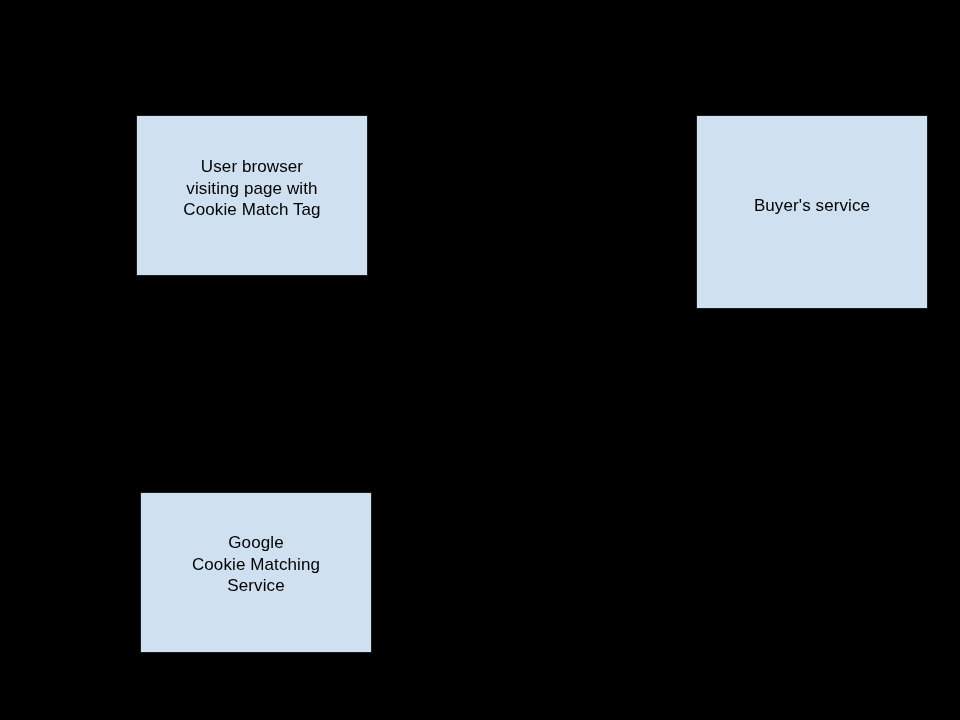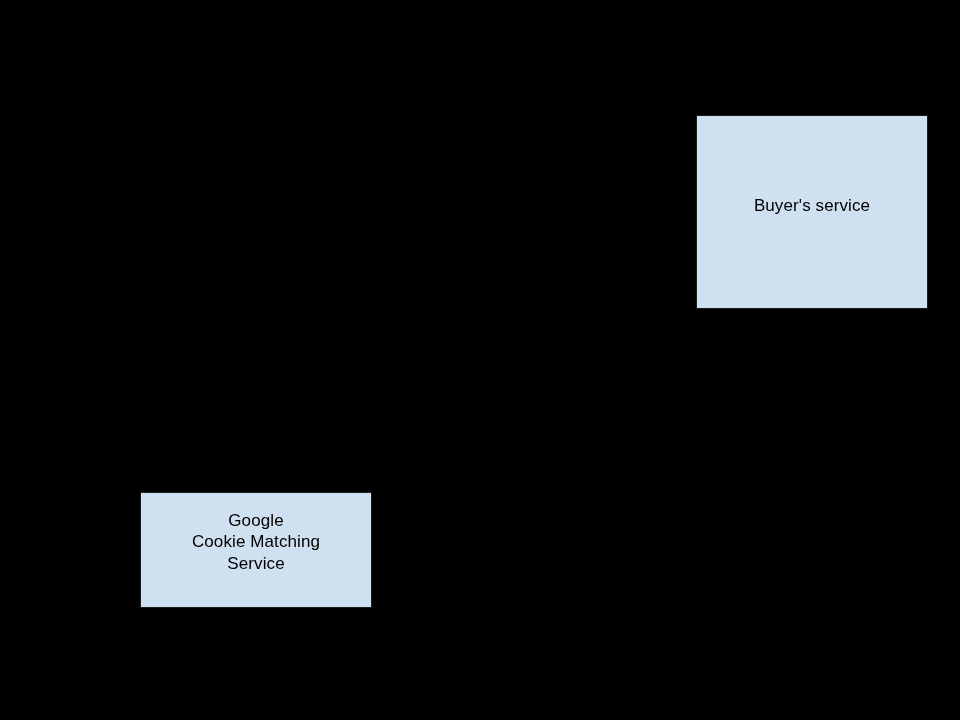--- a/index.html
+++ b/index.html
@@ -77,6 +77,11 @@
 
 <div id="canvas">
 
+  <div class="node" id="node-user-browser">
+    <span class="node-label">User browser
+visiting page with
+Cookie Match Tag</span>
+  </div>
 
   <div class="node" id="node-buyers-service">
     <span class="node-label">Buyer's service</span>

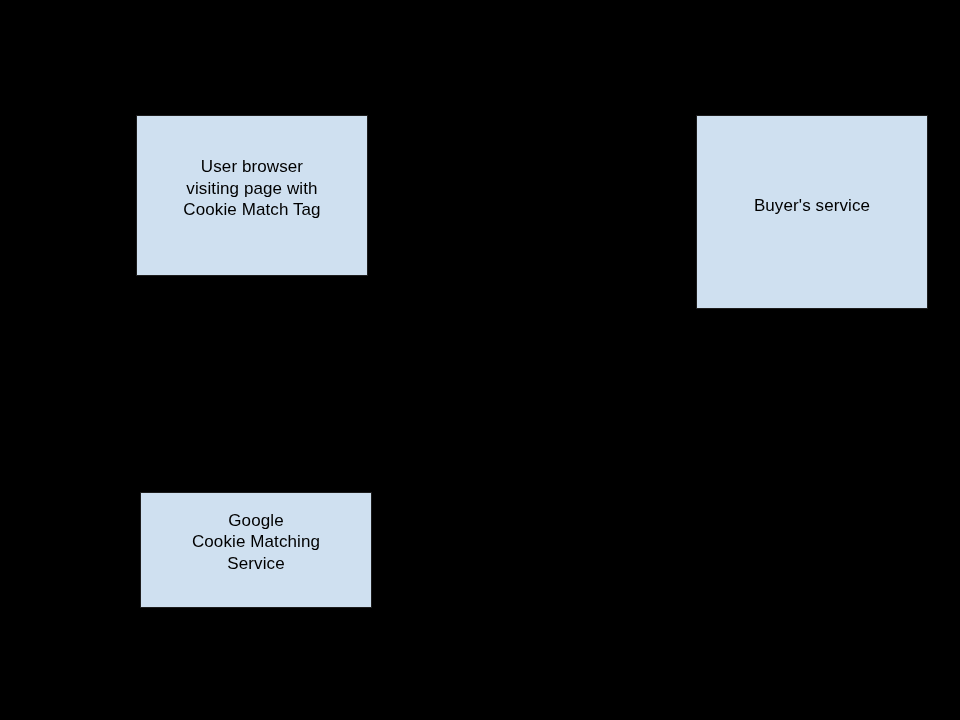--- a/index.html
+++ b/index.html
@@ -65,7 +65,7 @@
     left: 140px;
     top: 492px;
     width: 232px;
-    height: 116px;
+    height: 161px;
     align-items: center;
   }
   #node-google-cookie-matching .node-label {

